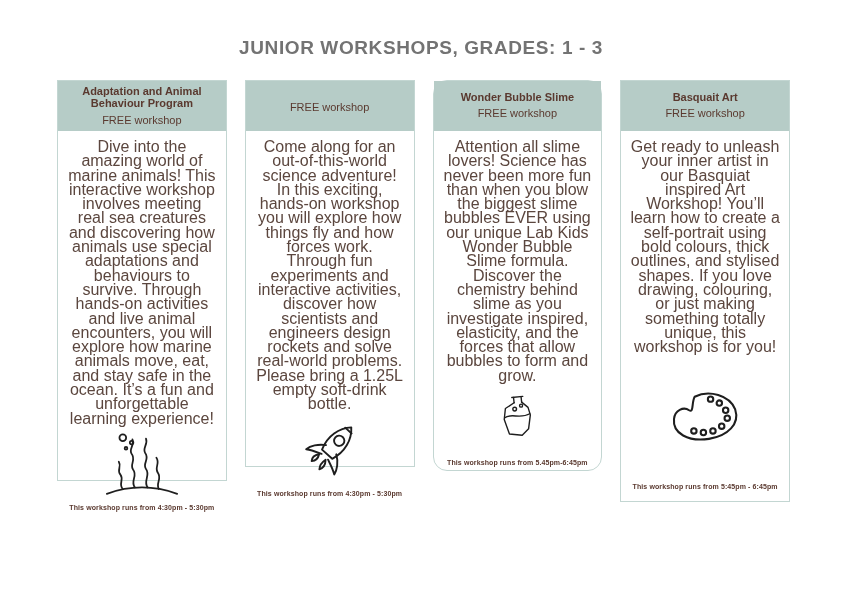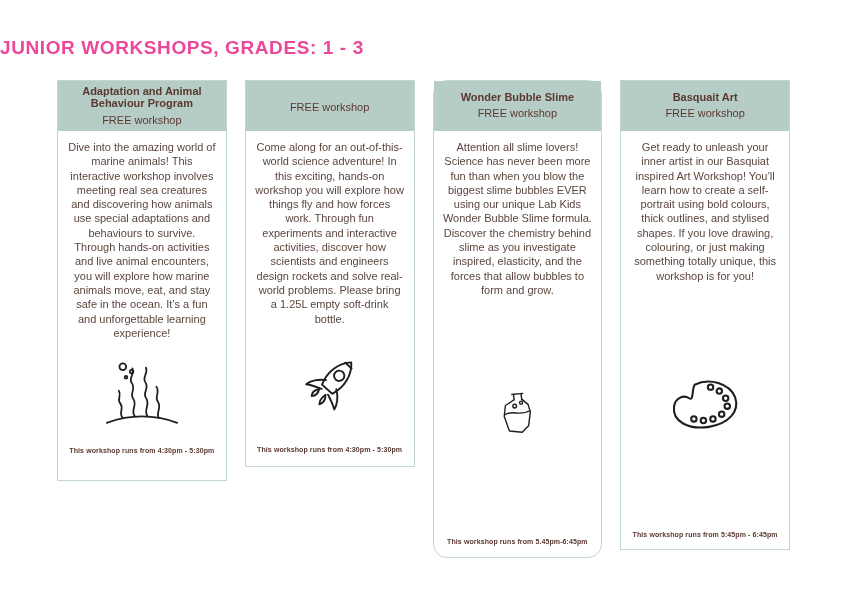--- a/index.html
+++ b/index.html
@@ -6,9 +6,9 @@
   body { background:#ffffff; font-family:"Liberation Sans","DejaVu Sans",sans-serif; }
   .page { position:relative; width:842px; height:595px; background:#ffffff; overflow:hidden; }
   .page-title {
-    margin-top:37px; text-align:left;
+    margin-top:37px; text-align:center;
     font-size:19px; font-weight:bold; letter-spacing:0.6px;
-    color:#ec4899;
+    color:#737373;
   }
   .cards-row {
     display:flex; gap:18px; margin:21px 4px 0 57px; width:733px;

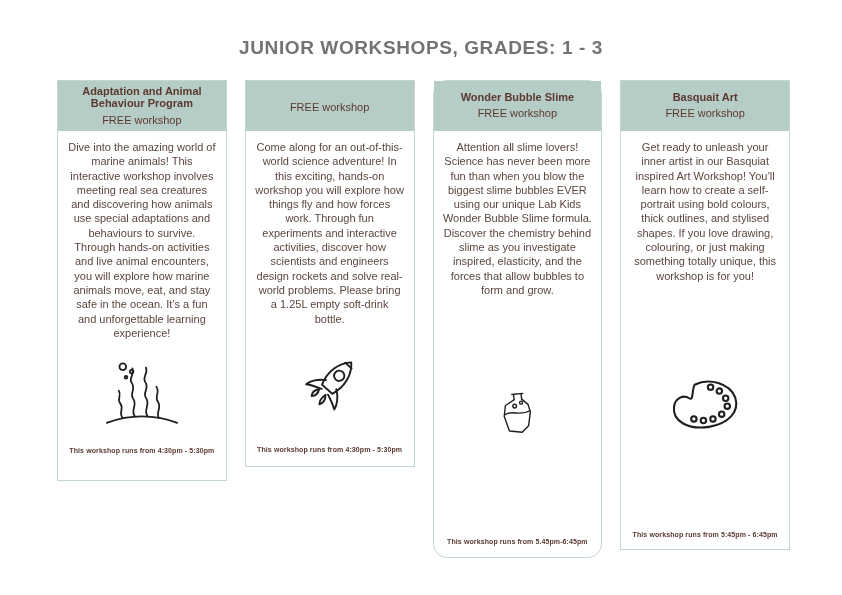--- a/index.html
+++ b/index.html
@@ -20,7 +20,7 @@
   }
   .card:nth-child(1){ height:401px; }
   .card:nth-child(2){ height:387px; }
-  .card:nth-child(3){ height:478px;border-radius:14px; }
+  .card:nth-child(3){ height:391px;border-radius:14px; }
   .card:nth-child(4){ height:470px; }
   .card-header {
     background:#b6ccc7; height:50px; flex:0 0 50px;

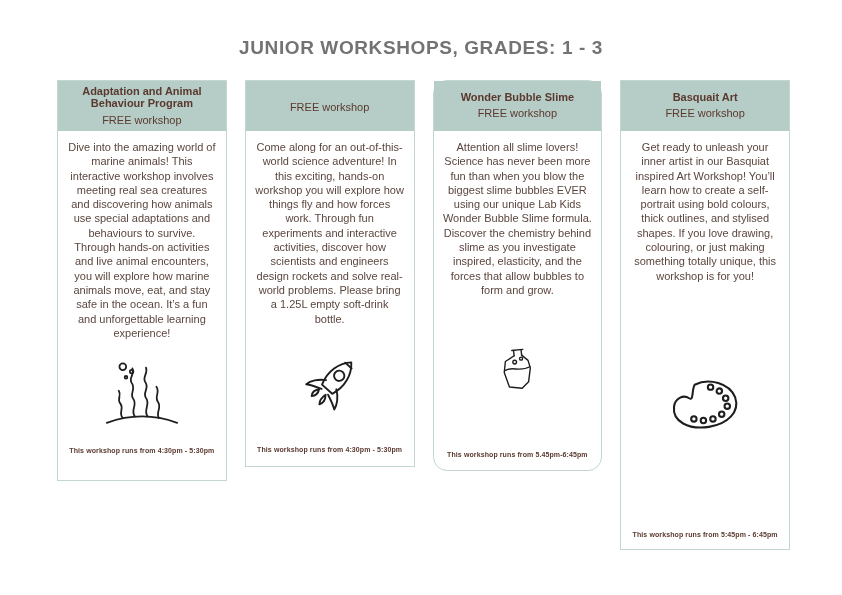--- a/index.html
+++ b/index.html
@@ -21,7 +21,7 @@
   .card:nth-child(1){ height:401px; }
   .card:nth-child(2){ height:387px; }
   .card:nth-child(3){ height:391px;border-radius:14px; }
-  .card:nth-child(4){ height:470px; }
+  .card:nth-child(4){ height:422px; }
   .card-header {
     background:#b6ccc7; height:50px; flex:0 0 50px;
     display:flex; flex-direction:column; justify-content:center;

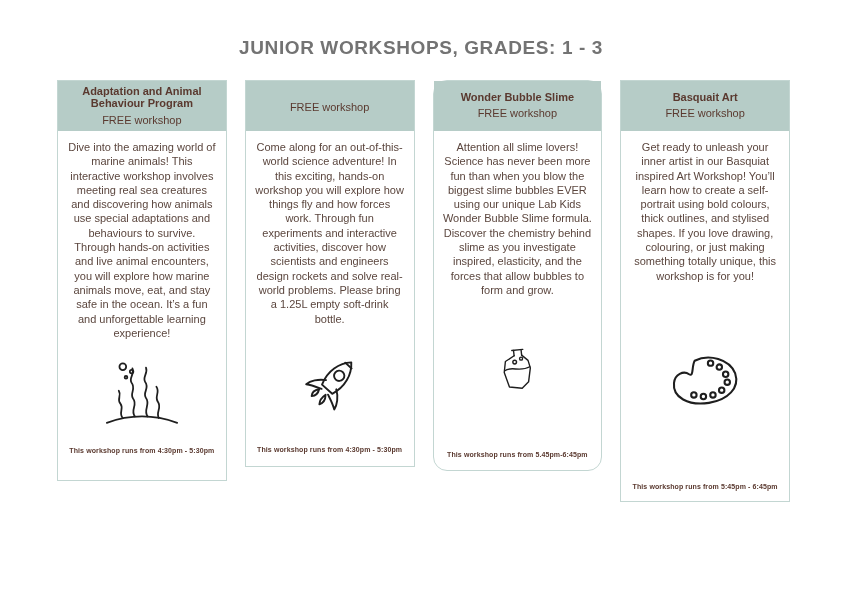--- a/index.html
+++ b/index.html
@@ -35,7 +35,7 @@
   }
   .card-body {
     padding:9px 9px 0; text-align:center;
-    font-size:11px; line-height:14.3px; color:#5b463e;
+    font-size:16px; line-height:14.3px; color:#5b463e;
   }
   .card-icon-area {
     flex:1; display:flex; align-items:center; justify-content:center;

